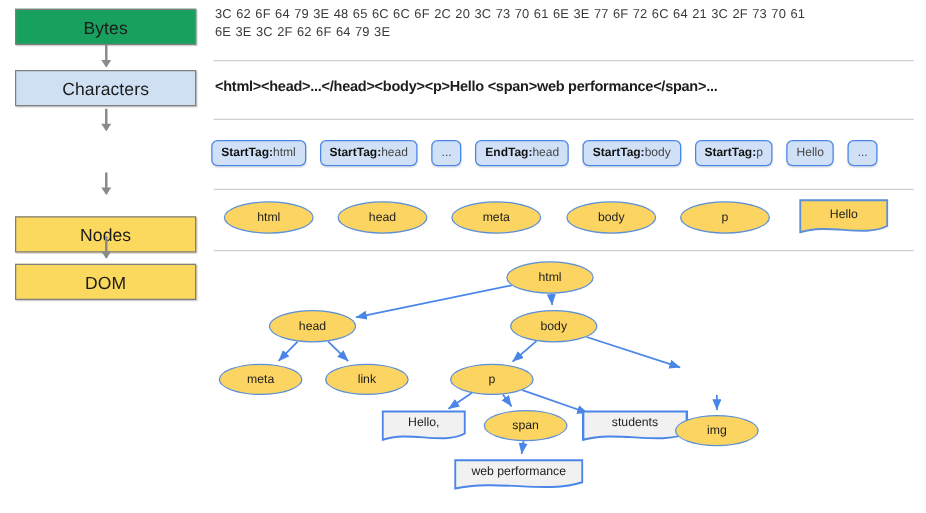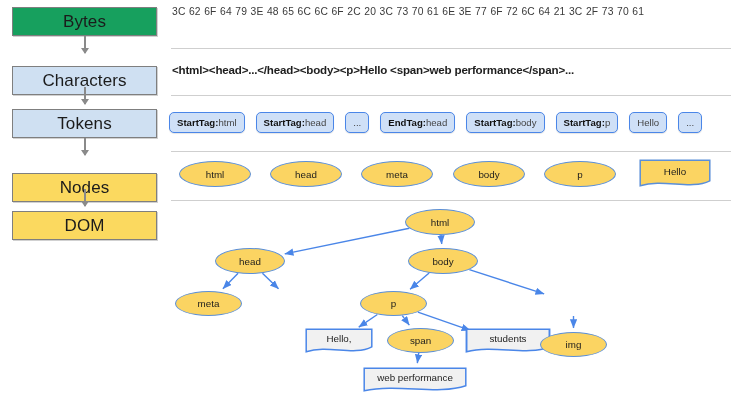--- a/index.html
+++ b/index.html
@@ -35,7 +35,7 @@
     display: flex;
     align-items: center;
     justify-content: center;
-    font-size: 17px;
+    font-size: 14px;
     letter-spacing: 0.1px;
   }
   .stage-box.green  { background: #17a05e; color: #1b1b1b; }

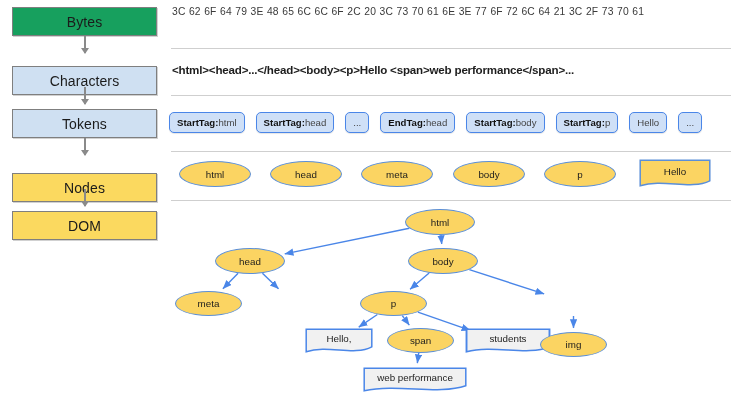--- a/index.html
+++ b/index.html
@@ -226,6 +226,7 @@
 
   <div id="bytes-text">
     <div>3C 62 6F 64 79 3E 48 65 6C 6C 6F 2C 20 3C 73 70 61 6E 3E 77 6F 72 6C 64 21 3C 2F 73 70 61</div>
+    <div>6E 3E 3C 2F 62 6F 64 79 3E</div>
   </div>
 
   <div class="hrule" style="top:48px;"></div>

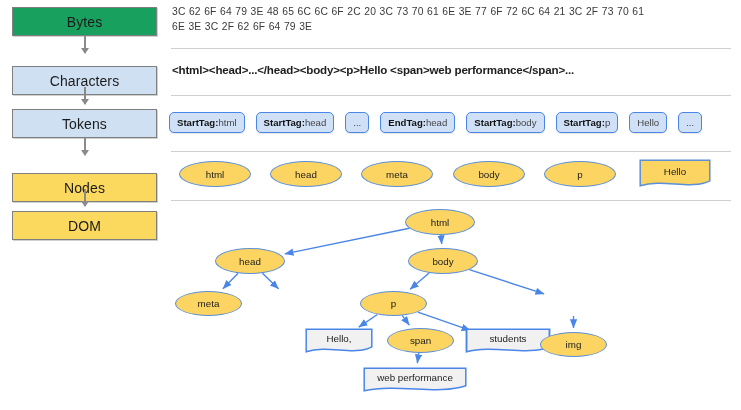--- a/index.html
+++ b/index.html
@@ -202,7 +202,7 @@
   </div>
   <div class="stage-arrow" style="top:36px; height:17px;"></div>
 
-  <div class="stage-box blue" style="top:66px;">
+  <div class="stage-box blue" style="top:56px;">
     <span>Characters</span>
   </div>
   <div class="stage-arrow" style="top:87px; height:17px;"></div>

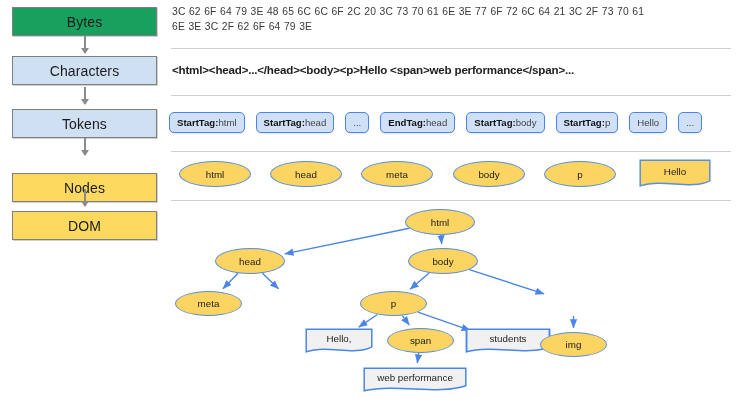--- a/index.html
+++ b/index.html
@@ -207,9 +207,6 @@
   </div>
   <div class="stage-arrow" style="top:87px; height:17px;"></div>
 
-  <div class="stage-box blue" style="top:109px;">
-    <span>Tokens</span>
-  </div>
   <div class="stage-arrow" style="top:138px; height:17px;"></div>
 
   <div class="stage-box yellow" style="top:160px;margin-top:13px;">

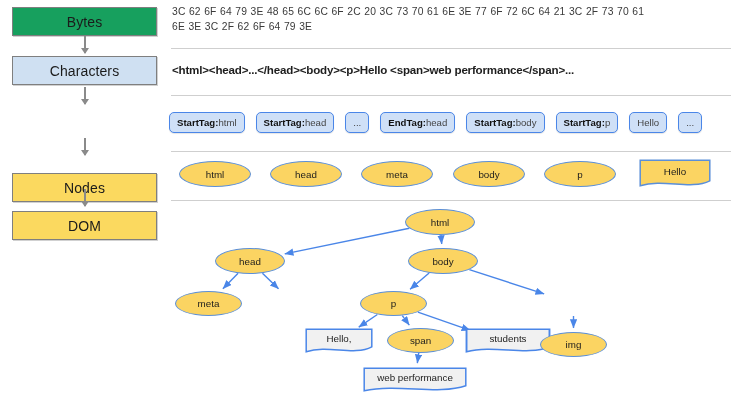--- a/index.html
+++ b/index.html
@@ -323,6 +323,9 @@
       <div class="tnode ell" style="left: 10px; top: 91px; width: 67px; height: 25px;">
         <span>meta</span>
       </div>
+      <div class="tnode ell" style="left: 95px; top: 91px; width: 67px; height: 25px;">
+        <span>link</span>
+      </div>
       <div class="tnode ell" style="left: 195px; top: 91px; width: 67px; height: 25px;">
         <span>p</span>
       </div>

